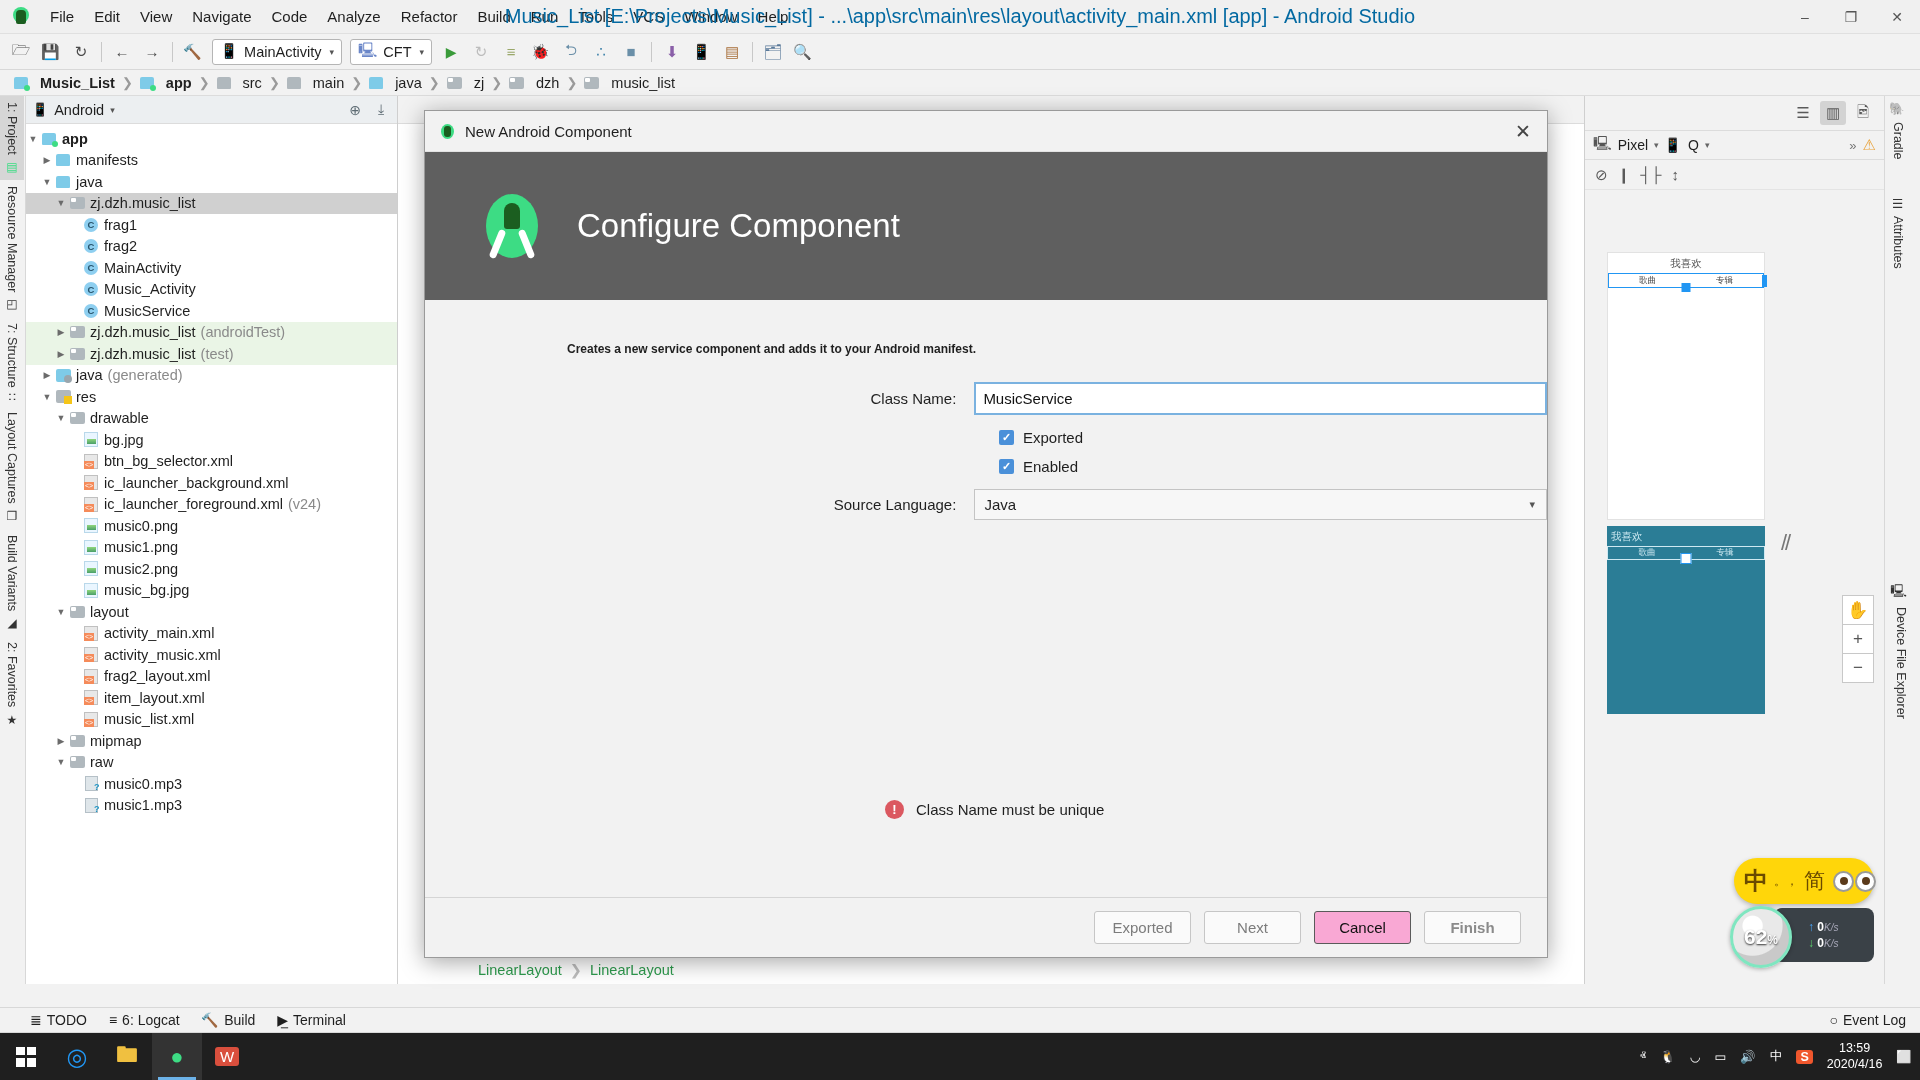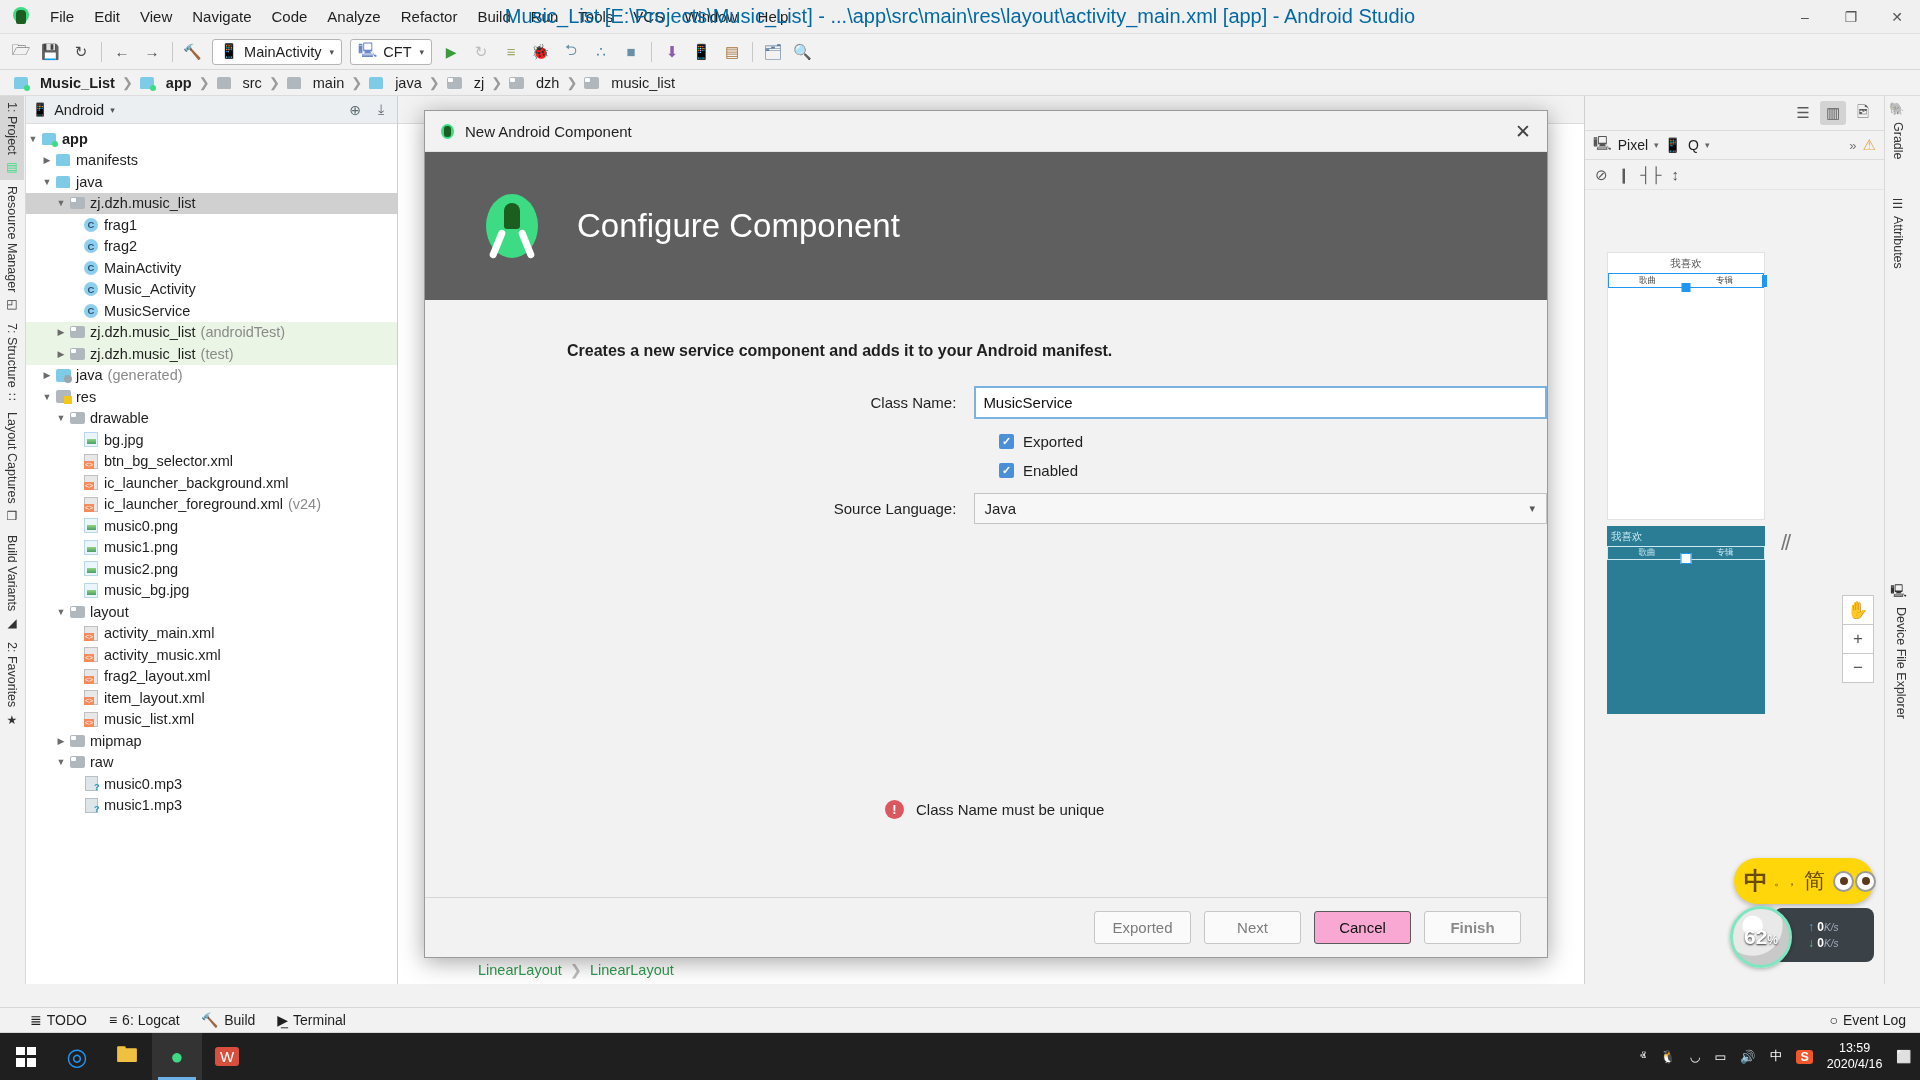--- a/index.html
+++ b/index.html
@@ -328,7 +328,7 @@
   #dlg-banner h1 { margin:0; color:#fff; font-weight:normal; font-size:33px; }
   #dlg-body { flex:1; position:relative; padding:42px 0 0 0; }
   #dlg-body .desc {
-    font-weight:bold; font-size:16px; margin:0 0 26px 142px;
+    font-weight:bold; font-size:12px; margin:0 0 26px 142px;
   }
   .frow { display:flex; align-items:center; margin:0 0 14px 0; }
   .frow .flabel {

